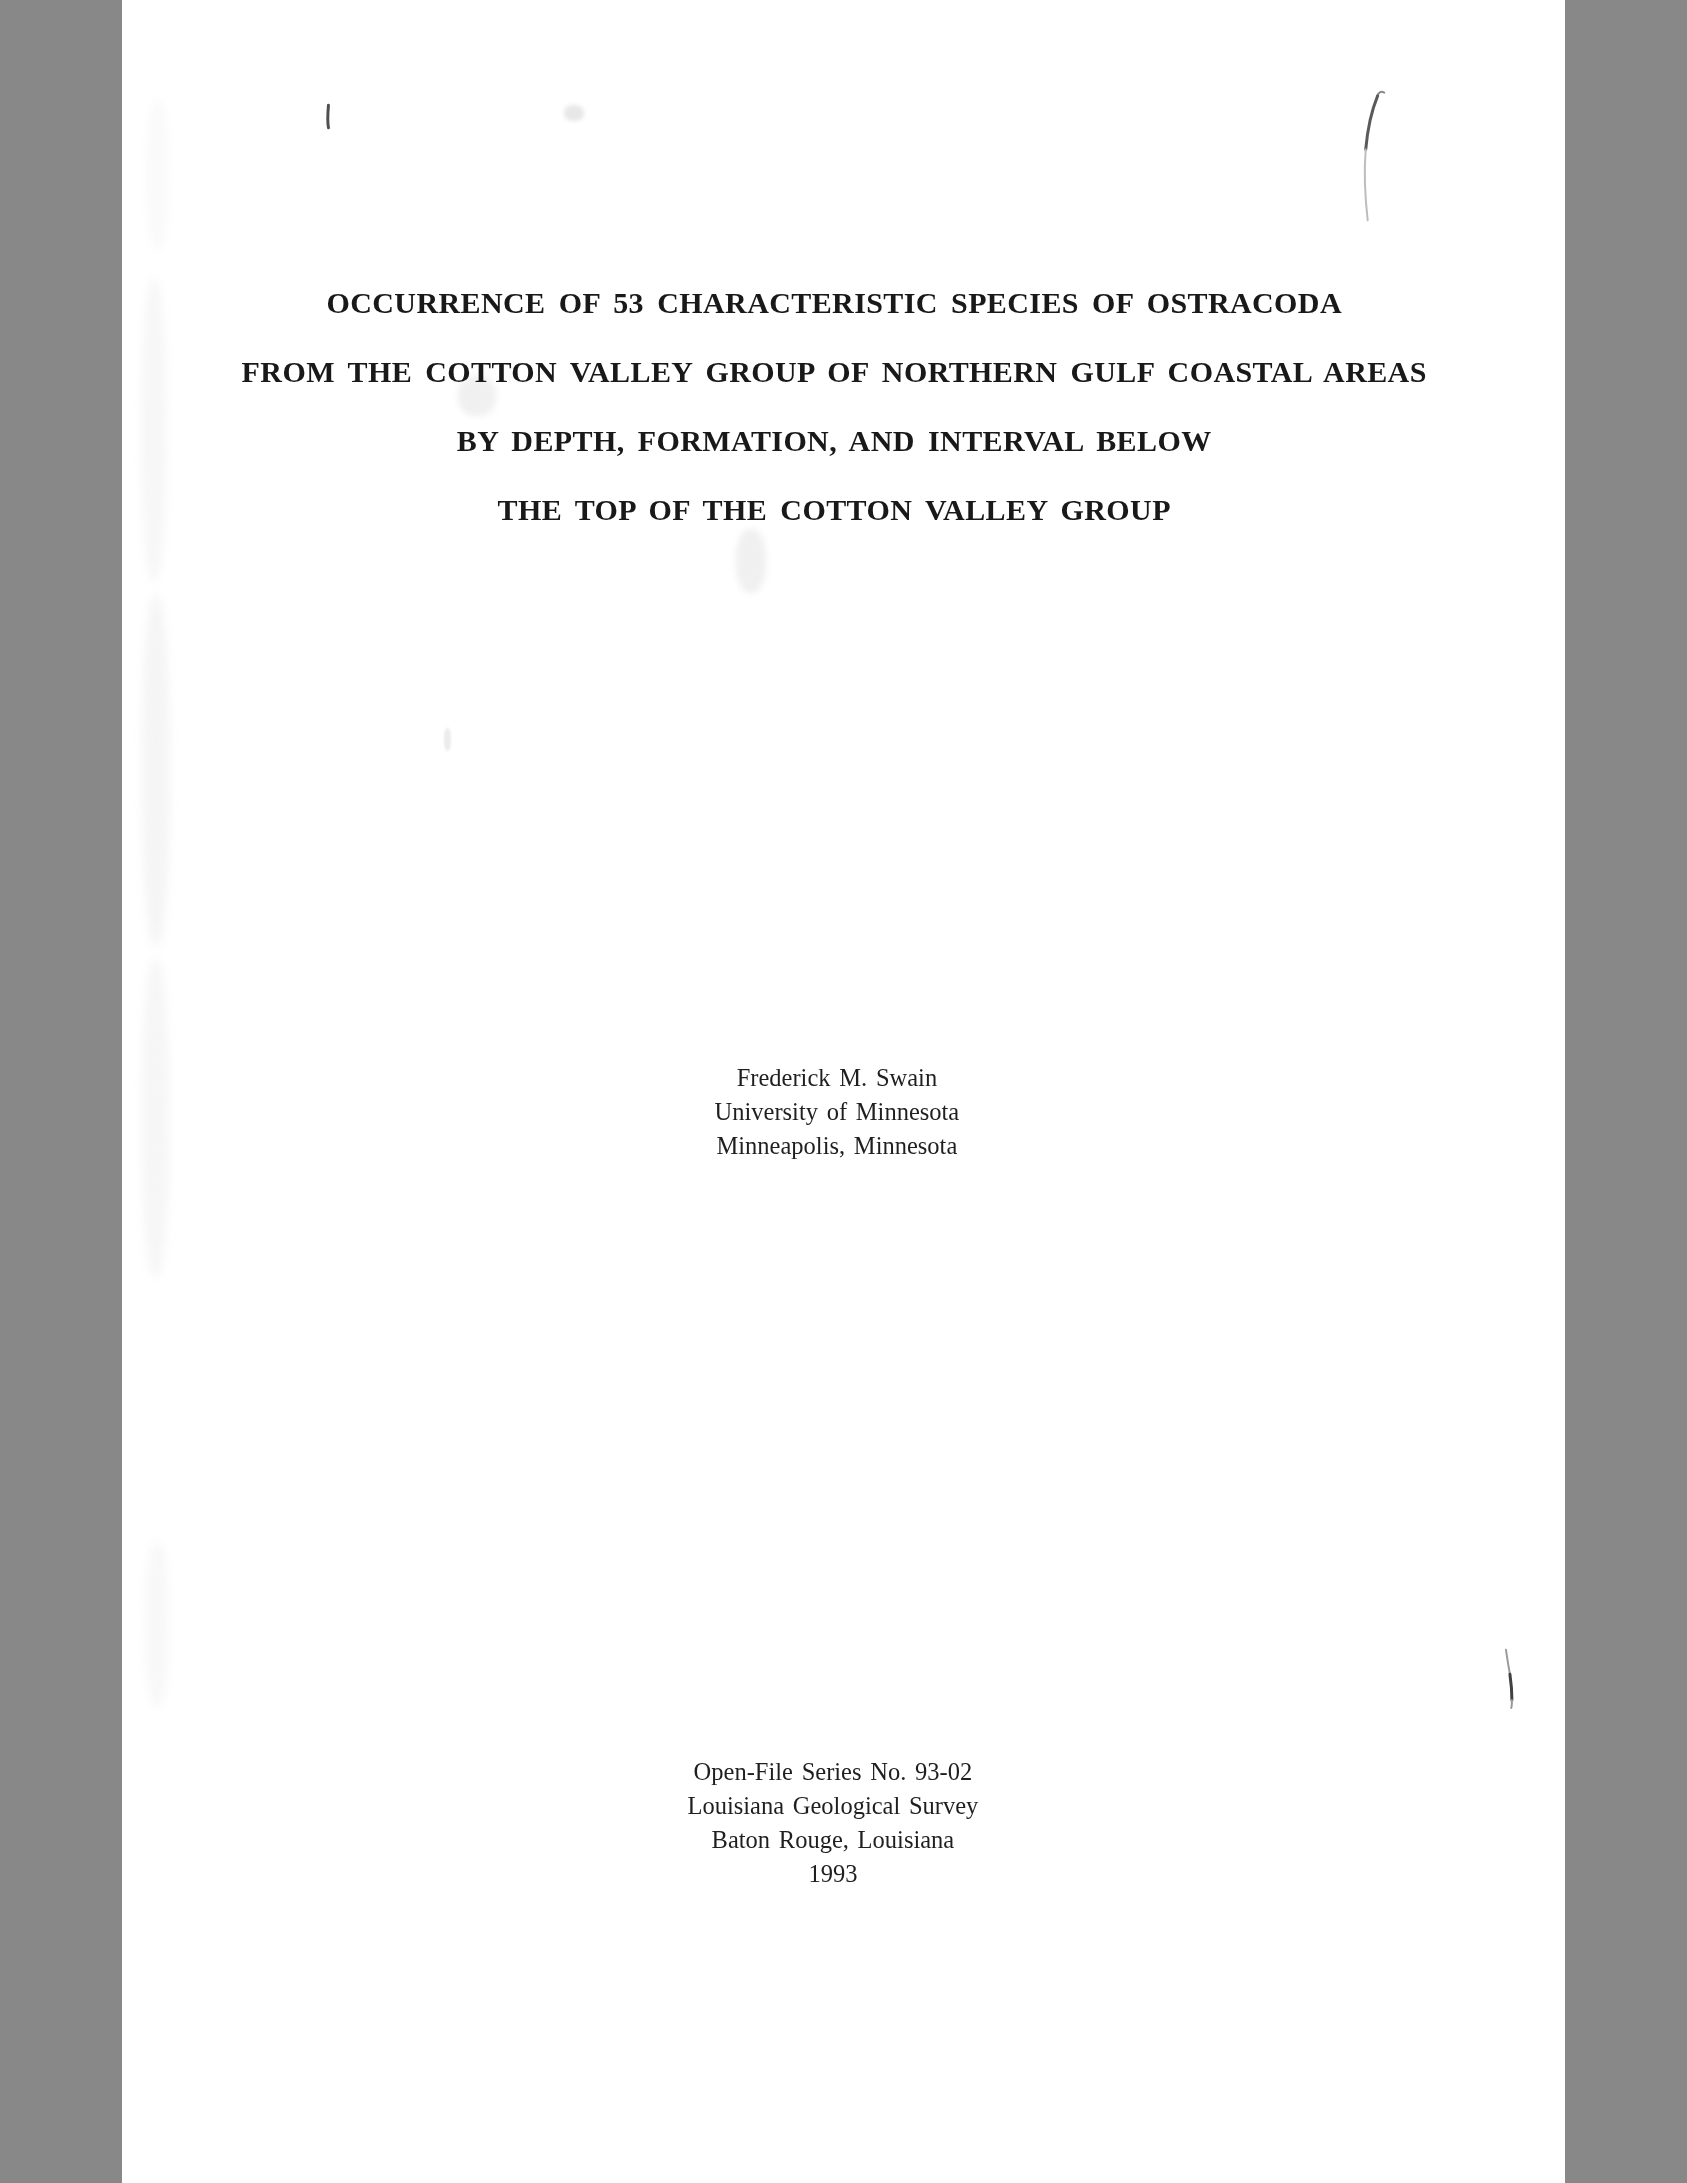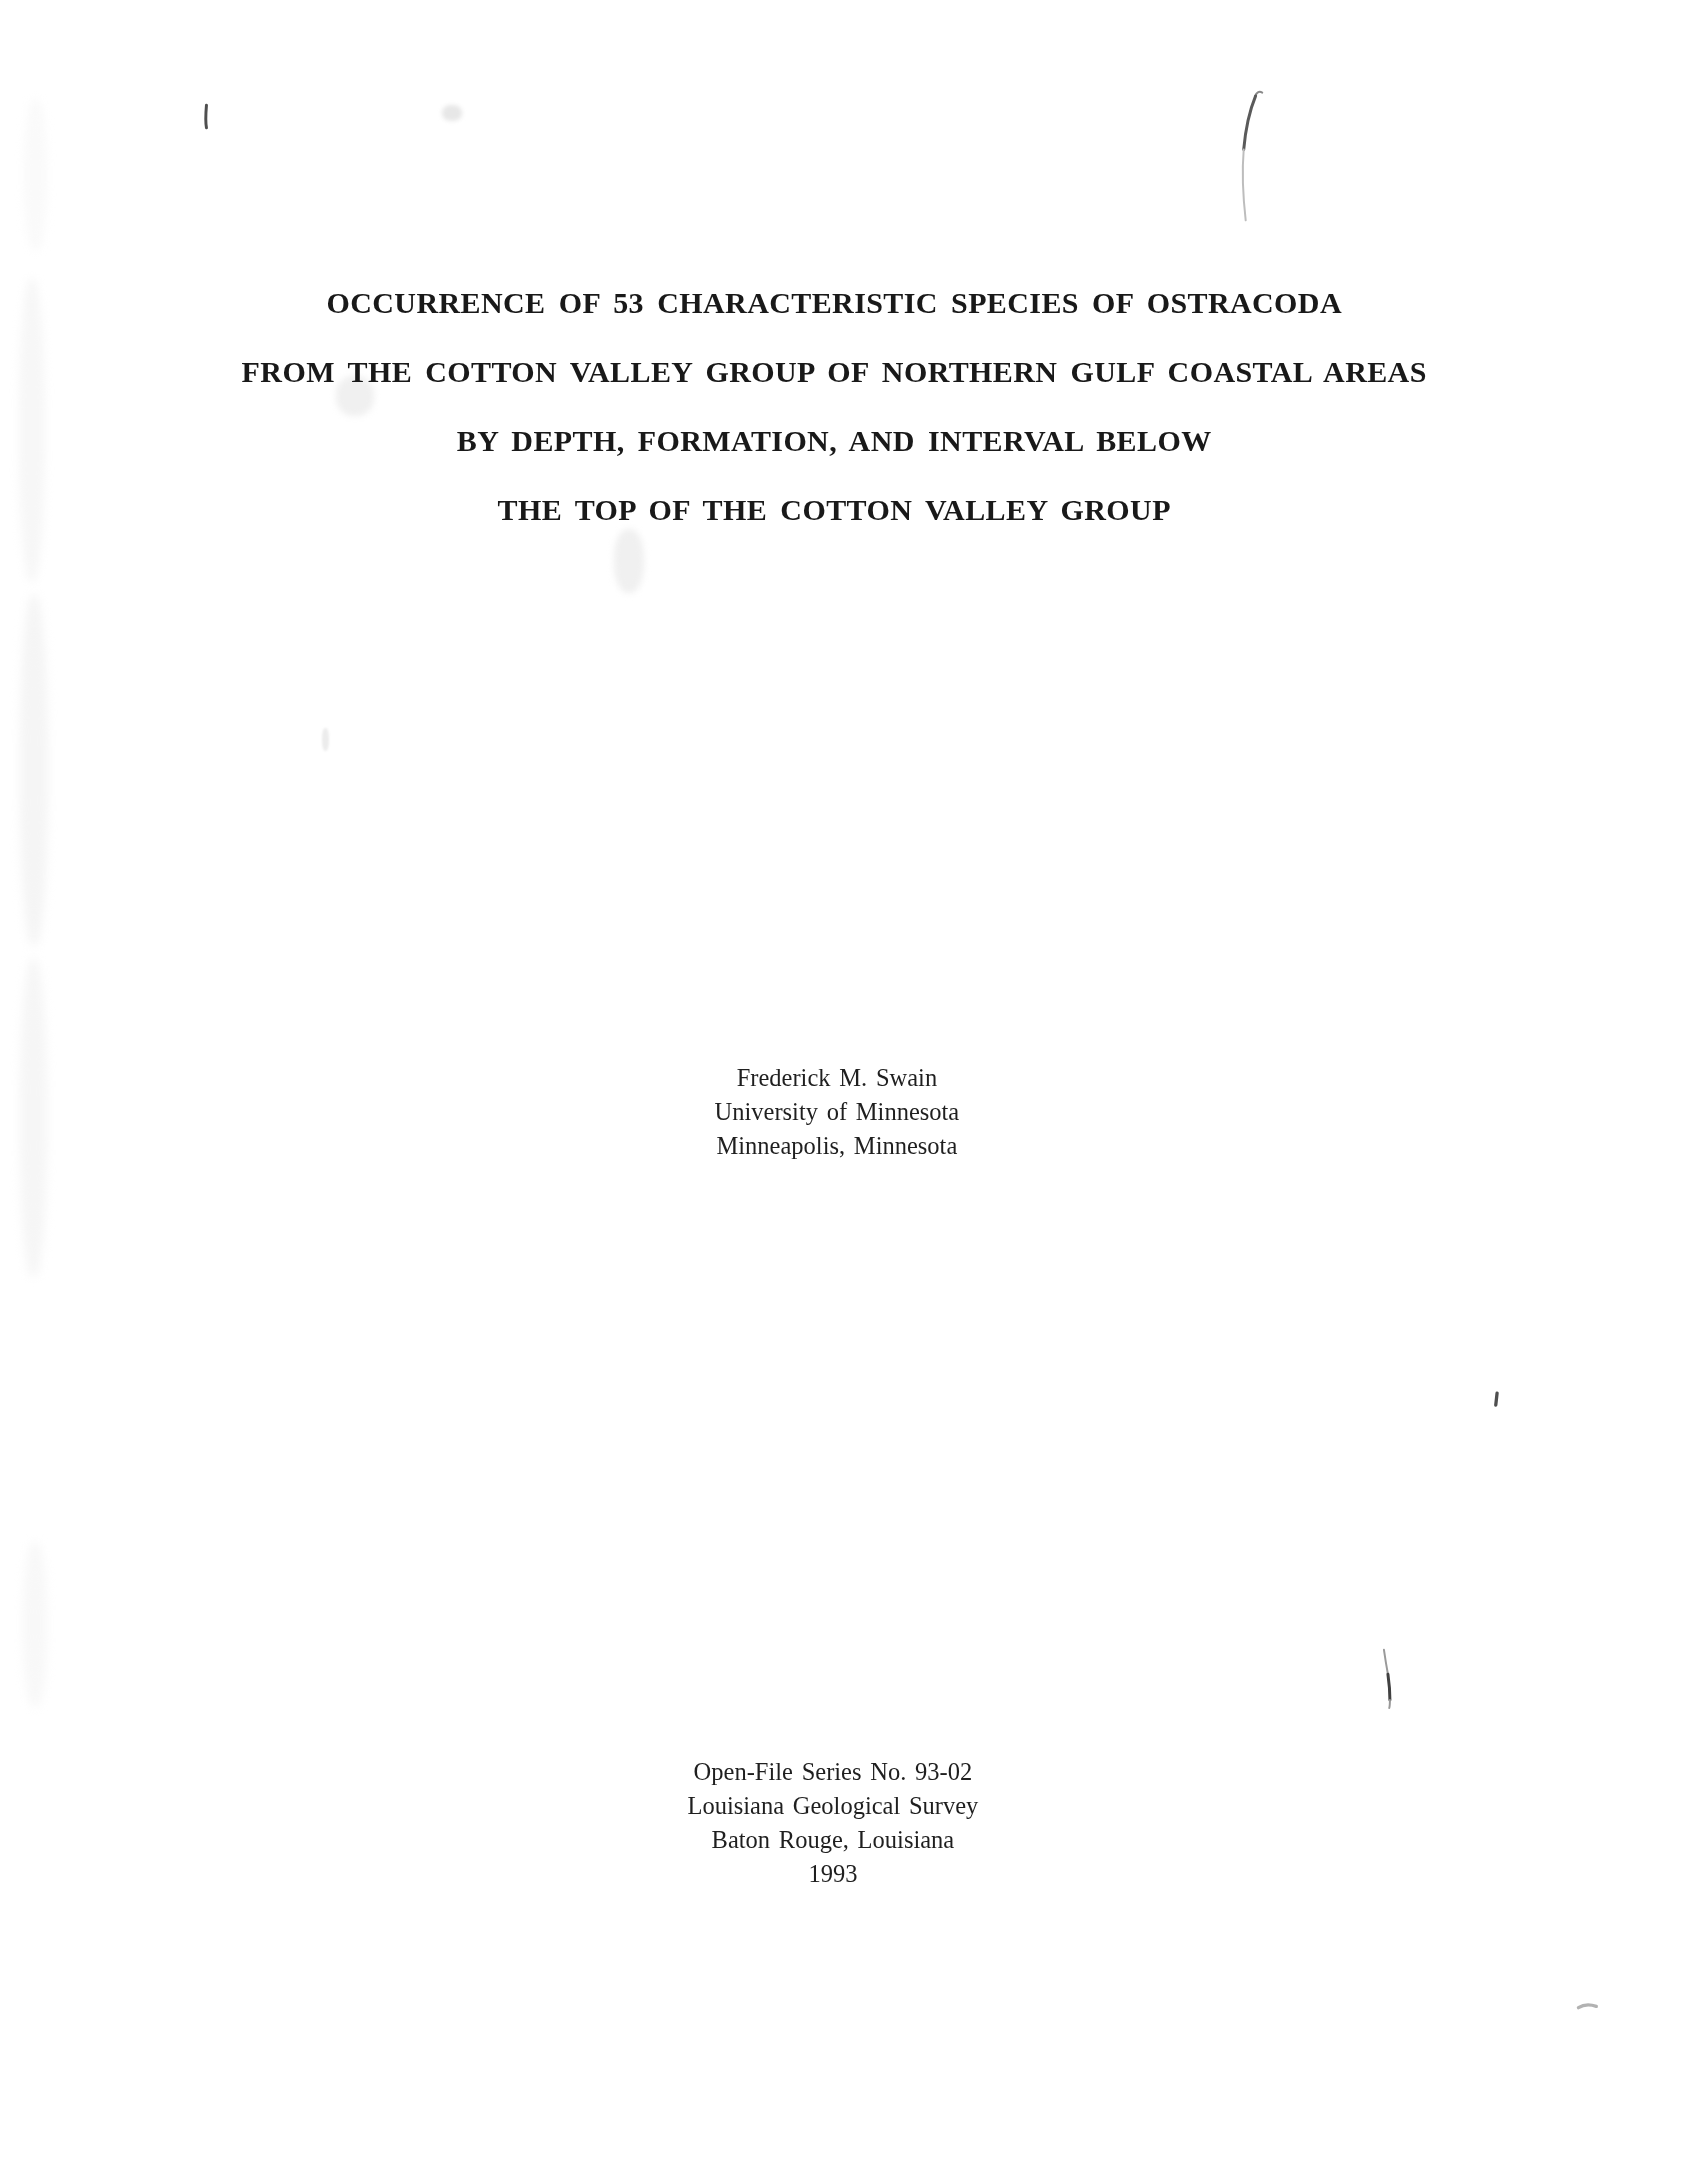--- a/index.html
+++ b/index.html
@@ -9,7 +9,7 @@
   }
   .page {
     position: relative;
-    width: 1687px;
+    width: 1443px;
     height: 2183px;
     margin: 0 auto;
     background: #ffffff;

